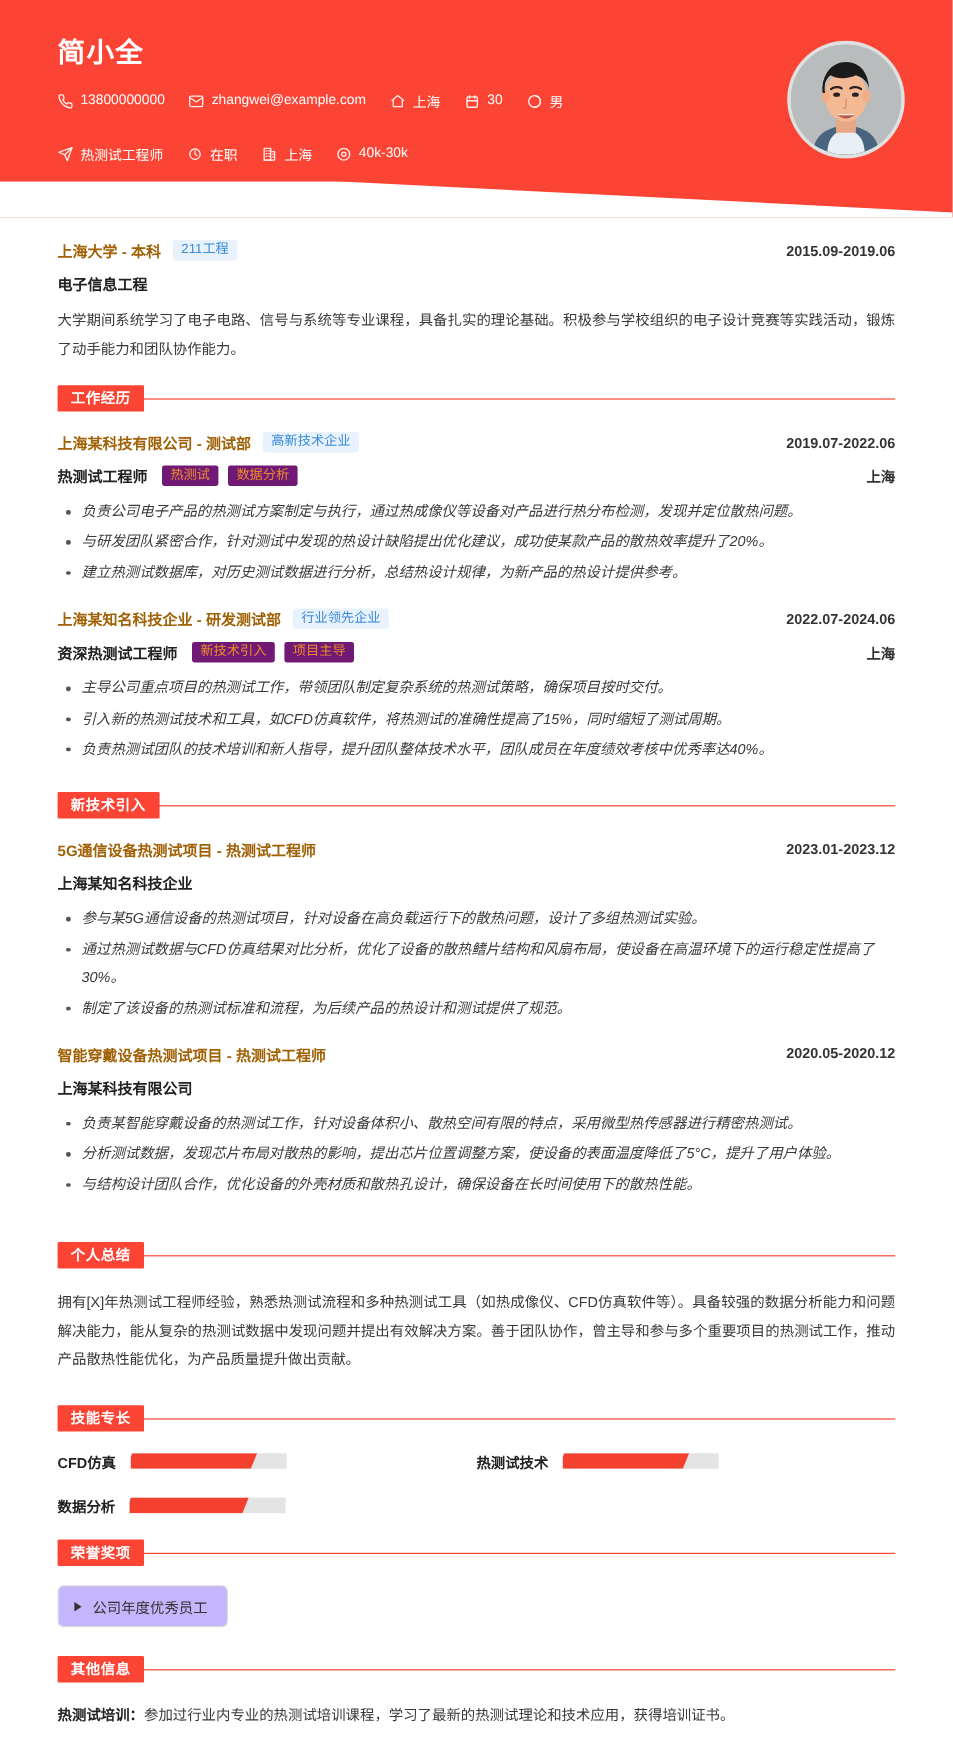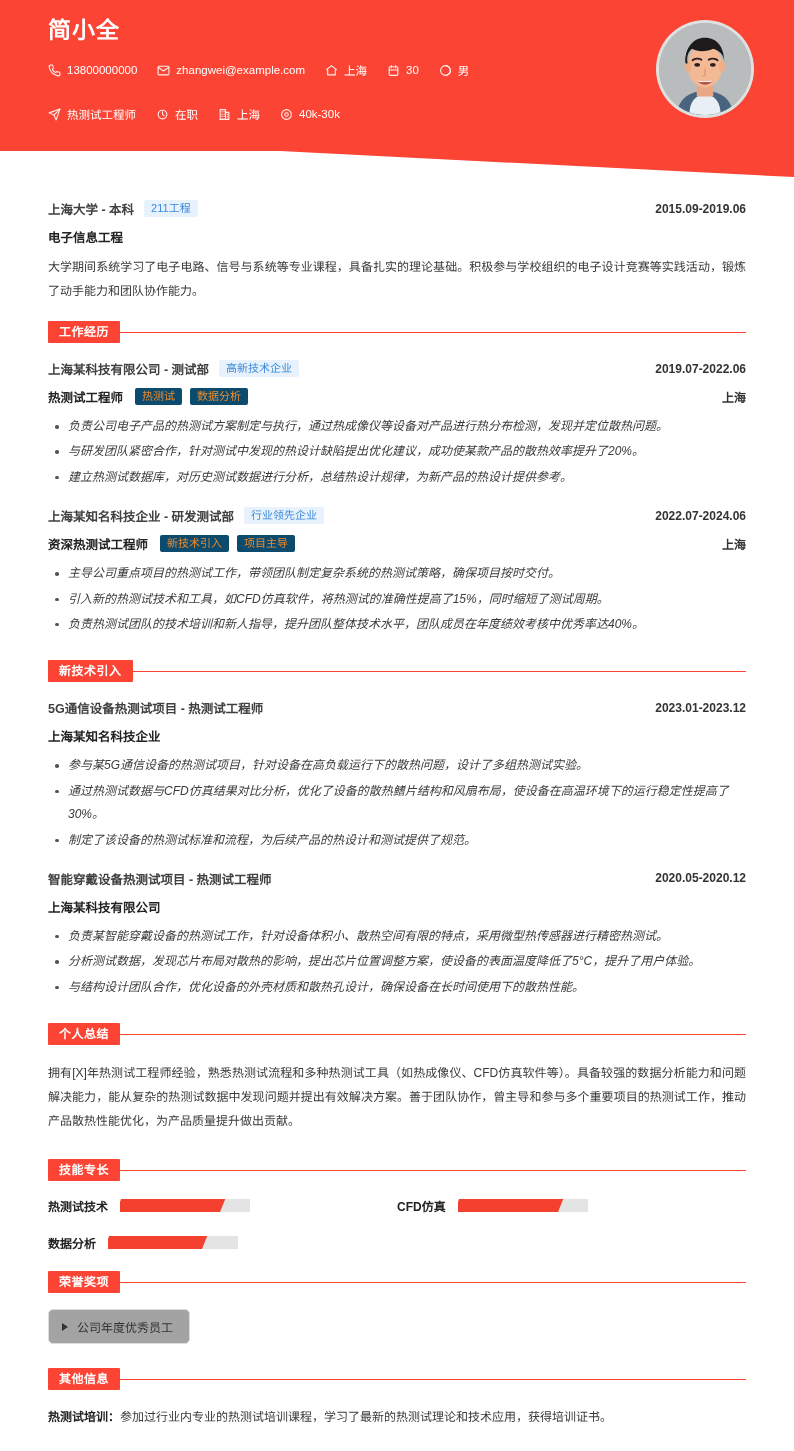--- a/index.html
+++ b/index.html
@@ -16,7 +16,7 @@
     position: relative;
     background: #fc4434;
     height: 181px;
-    padding: 16px 40px 0 48px;
+    padding: 30px 40px 0 48px;
     color: #ffffff;
     overflow: hidden;
   }

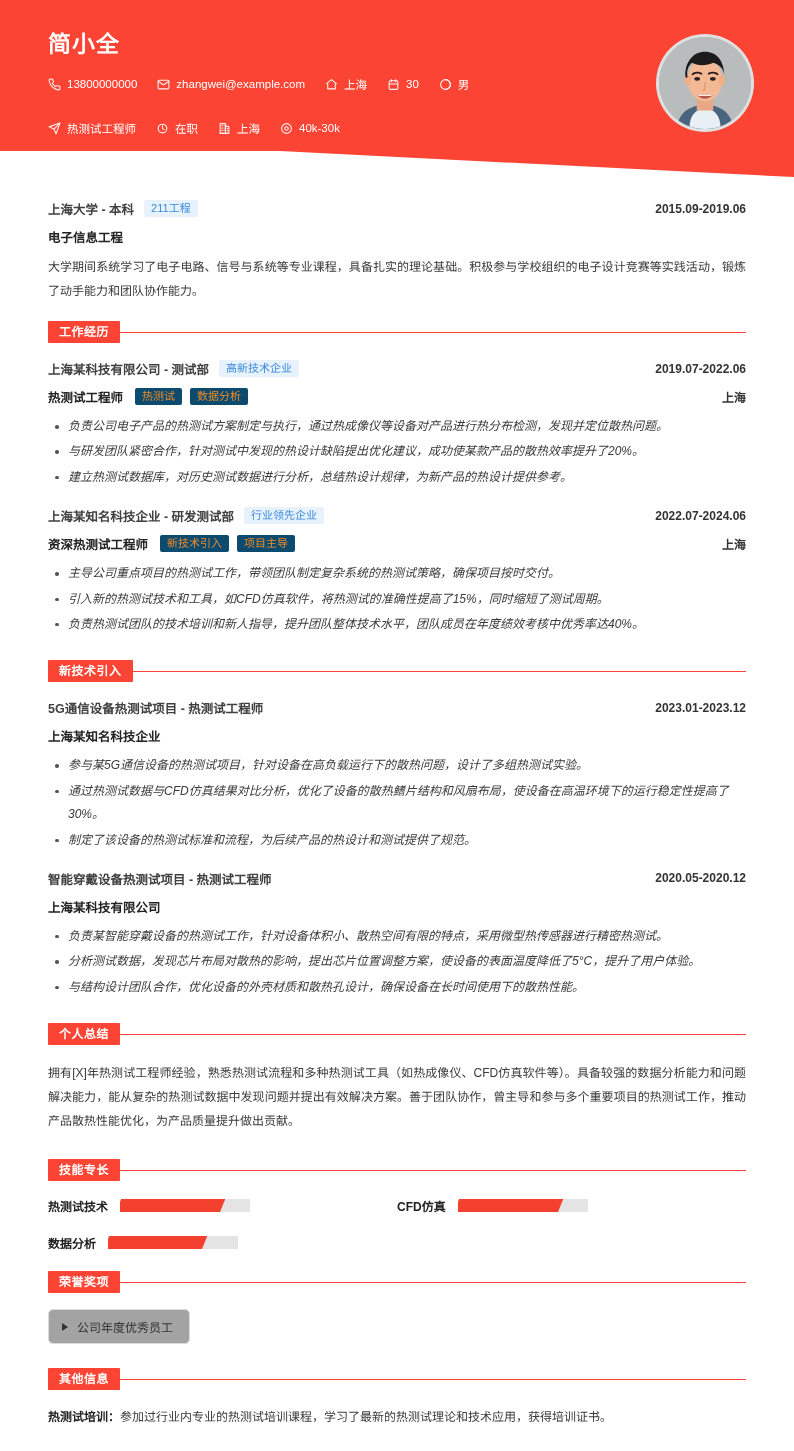--- a/index.html
+++ b/index.html
@@ -121,7 +121,7 @@
   .org {
     font-size: 12.5px;
     font-weight: bold;
-    color: #404040;
+    color: #a16207;
     margin-right: 10px;
   }
   .date {

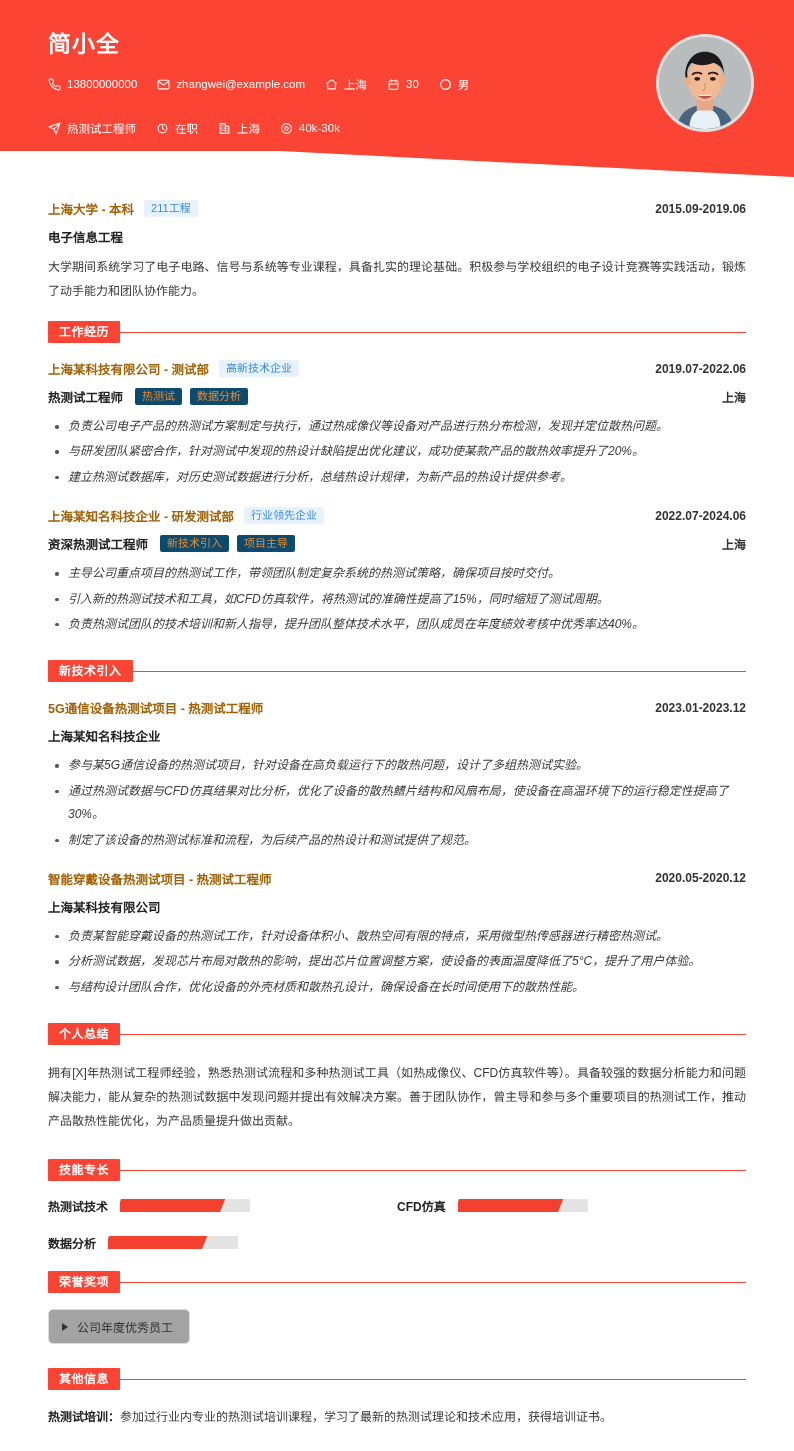--- a/index.html
+++ b/index.html
@@ -147,7 +147,7 @@
     border-radius: 2px;
   }
   .tag-blue { background: #e8f2fd; color: #3b8bdb; }
-  .tag-orange { background: #0c4a6e; color: #ef8b28; }
+  .tag-orange { background: #701a75; color: #ef8b28; }
 
   .role {
     font-size: 12.5px;

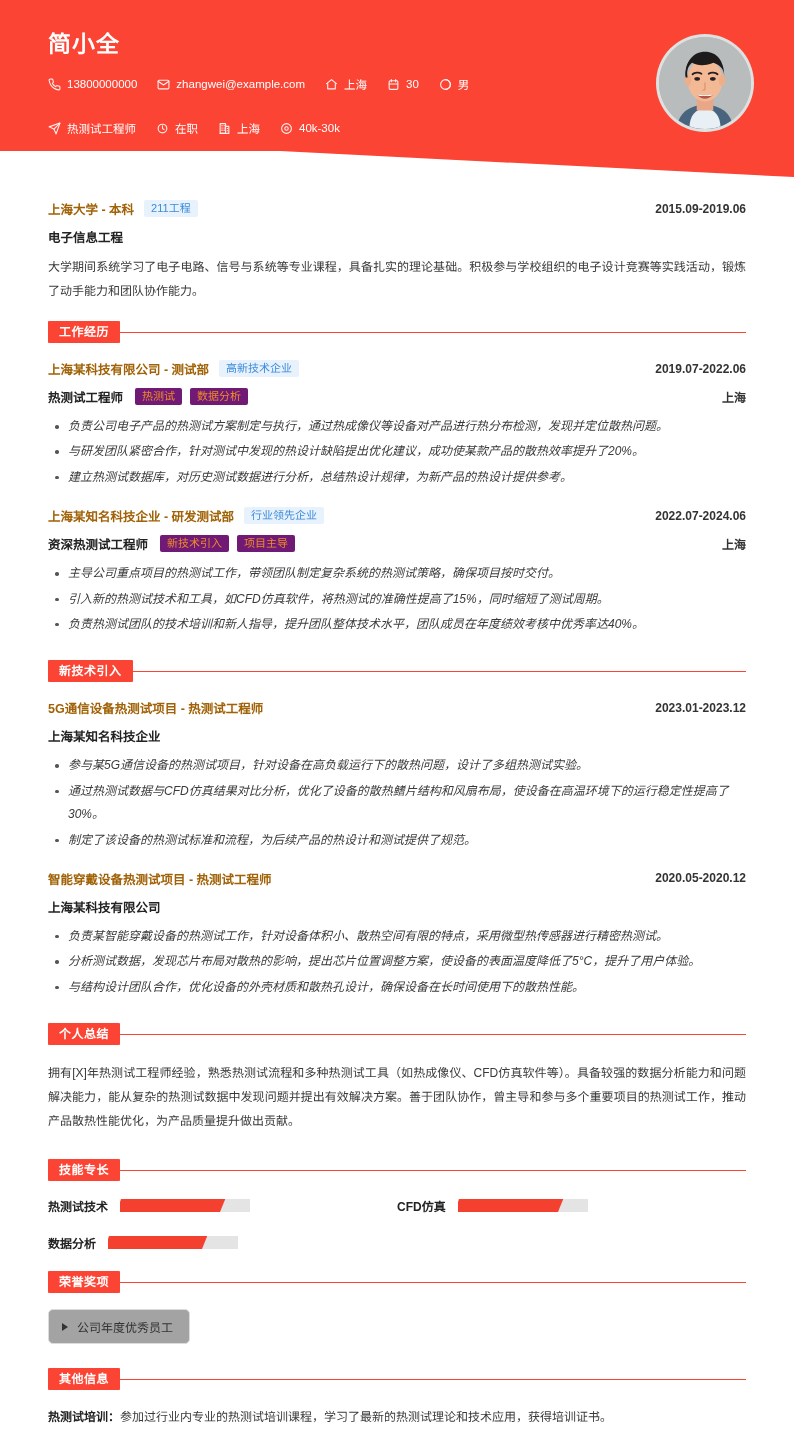--- a/index.html
+++ b/index.html
@@ -483,7 +483,7 @@
     </div>
   </div>
 
-  <div class="section" style="margin-top:24px">
+  <div class="section" style="margin-top:36px">
     <div class="sec-head">
       <div class="sec-rule"></div>
       <div class="sec-badge">个人总结</div>

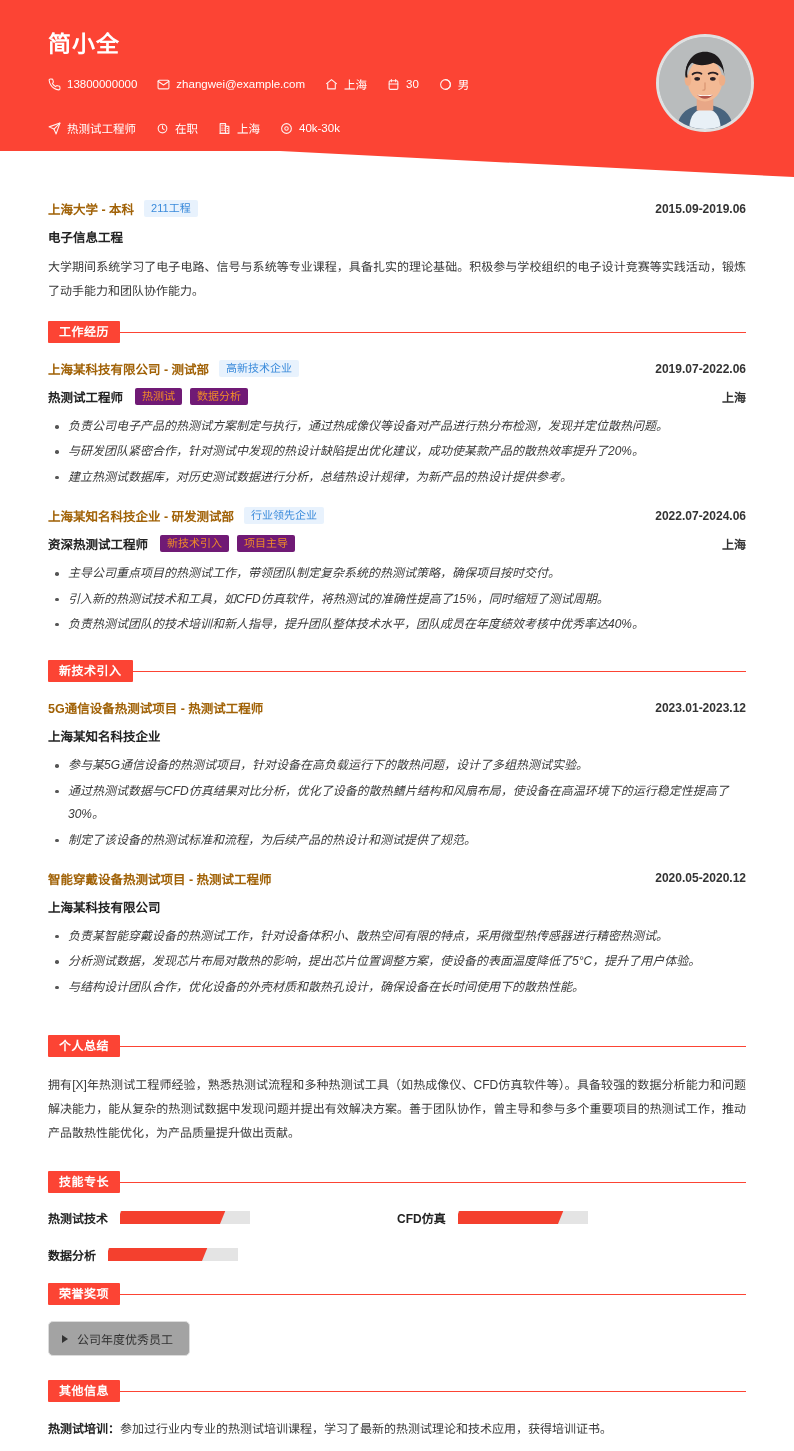--- a/index.html
+++ b/index.html
@@ -498,13 +498,13 @@
     </div>
     <div class="skill-grid">
       <div class="skill">
-        <span class="skill-name">热测试技术</span>
+        <span class="skill-name">CFD仿真</span>
         <span class="bar">
           <span class="bar-fill" style="width: 80%;"></span>
         </span>
       </div>
       <div class="skill">
-        <span class="skill-name">CFD仿真</span>
+        <span class="skill-name">热测试技术</span>
         <span class="bar">
           <span class="bar-fill" style="width: 80%;"></span>
         </span>

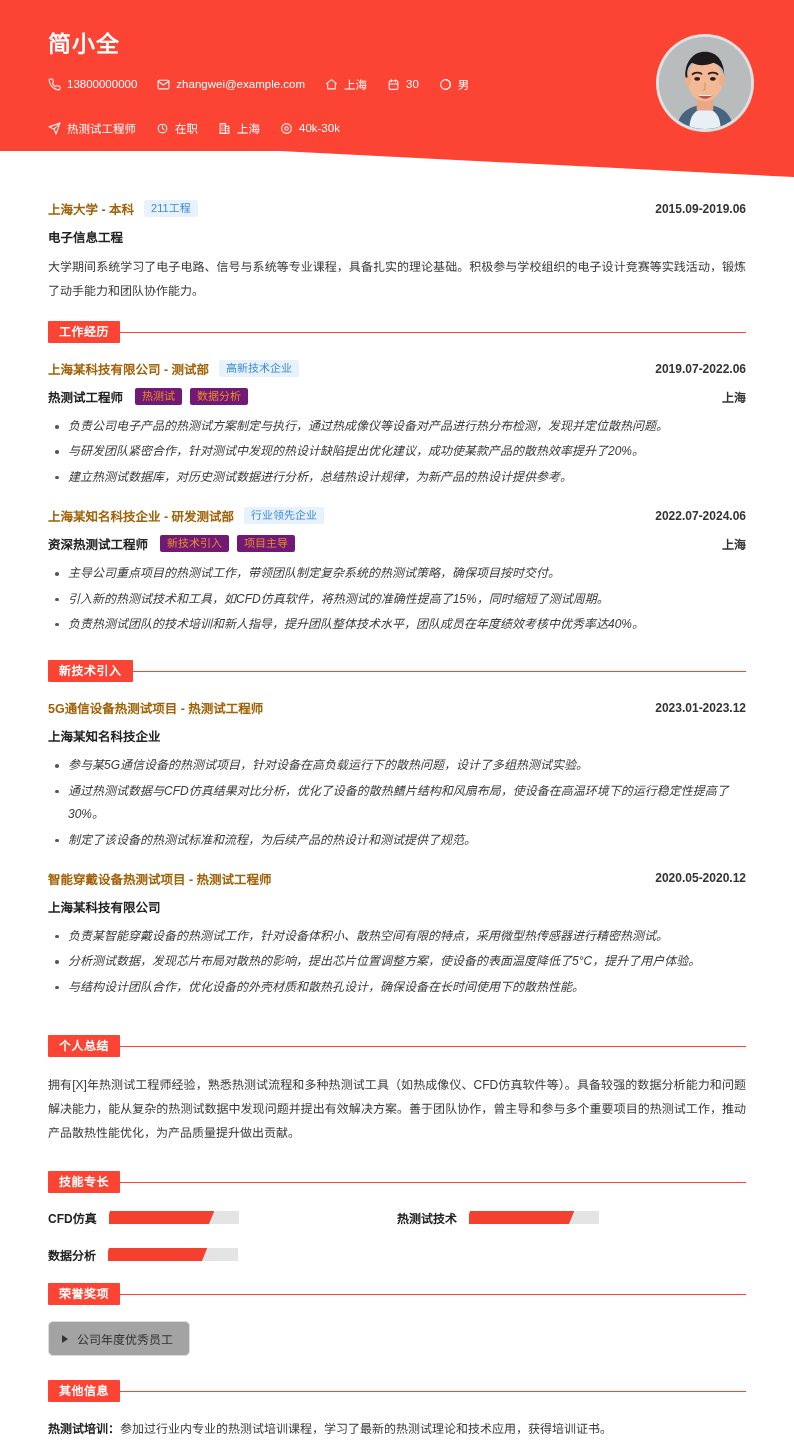--- a/index.html
+++ b/index.html
@@ -233,7 +233,7 @@
     padding: 8px 16px 8px 13px;
     font-size: 12px;
     color: #333;
-    background: #a3a3a3;
+    background: #c4b5fd;
   }
   .honor-chip .tri {
     width: 0; height: 0;

